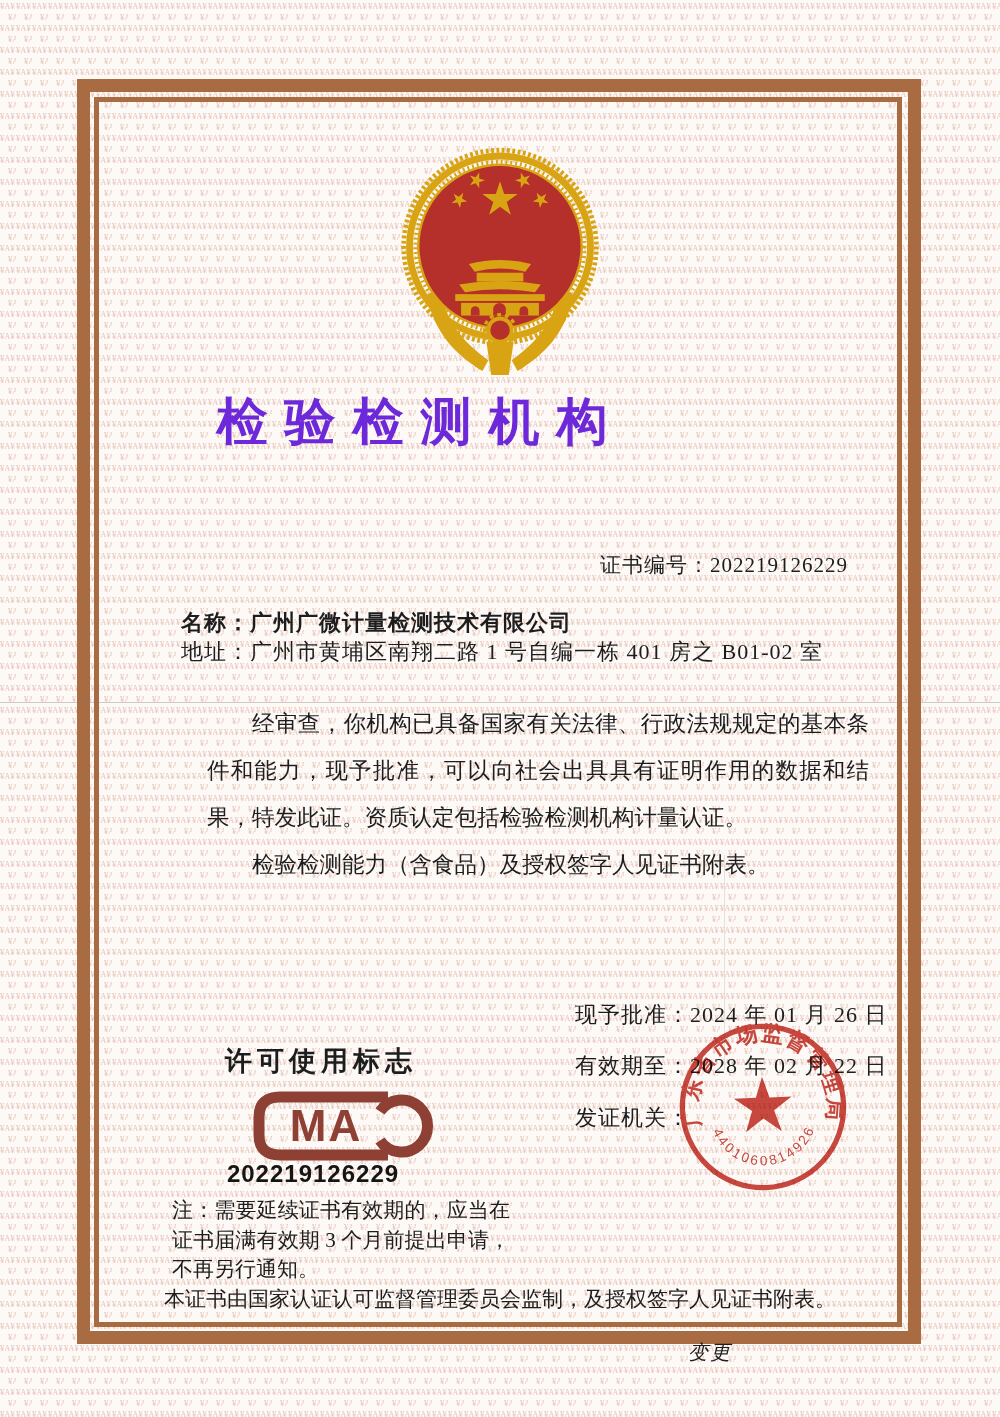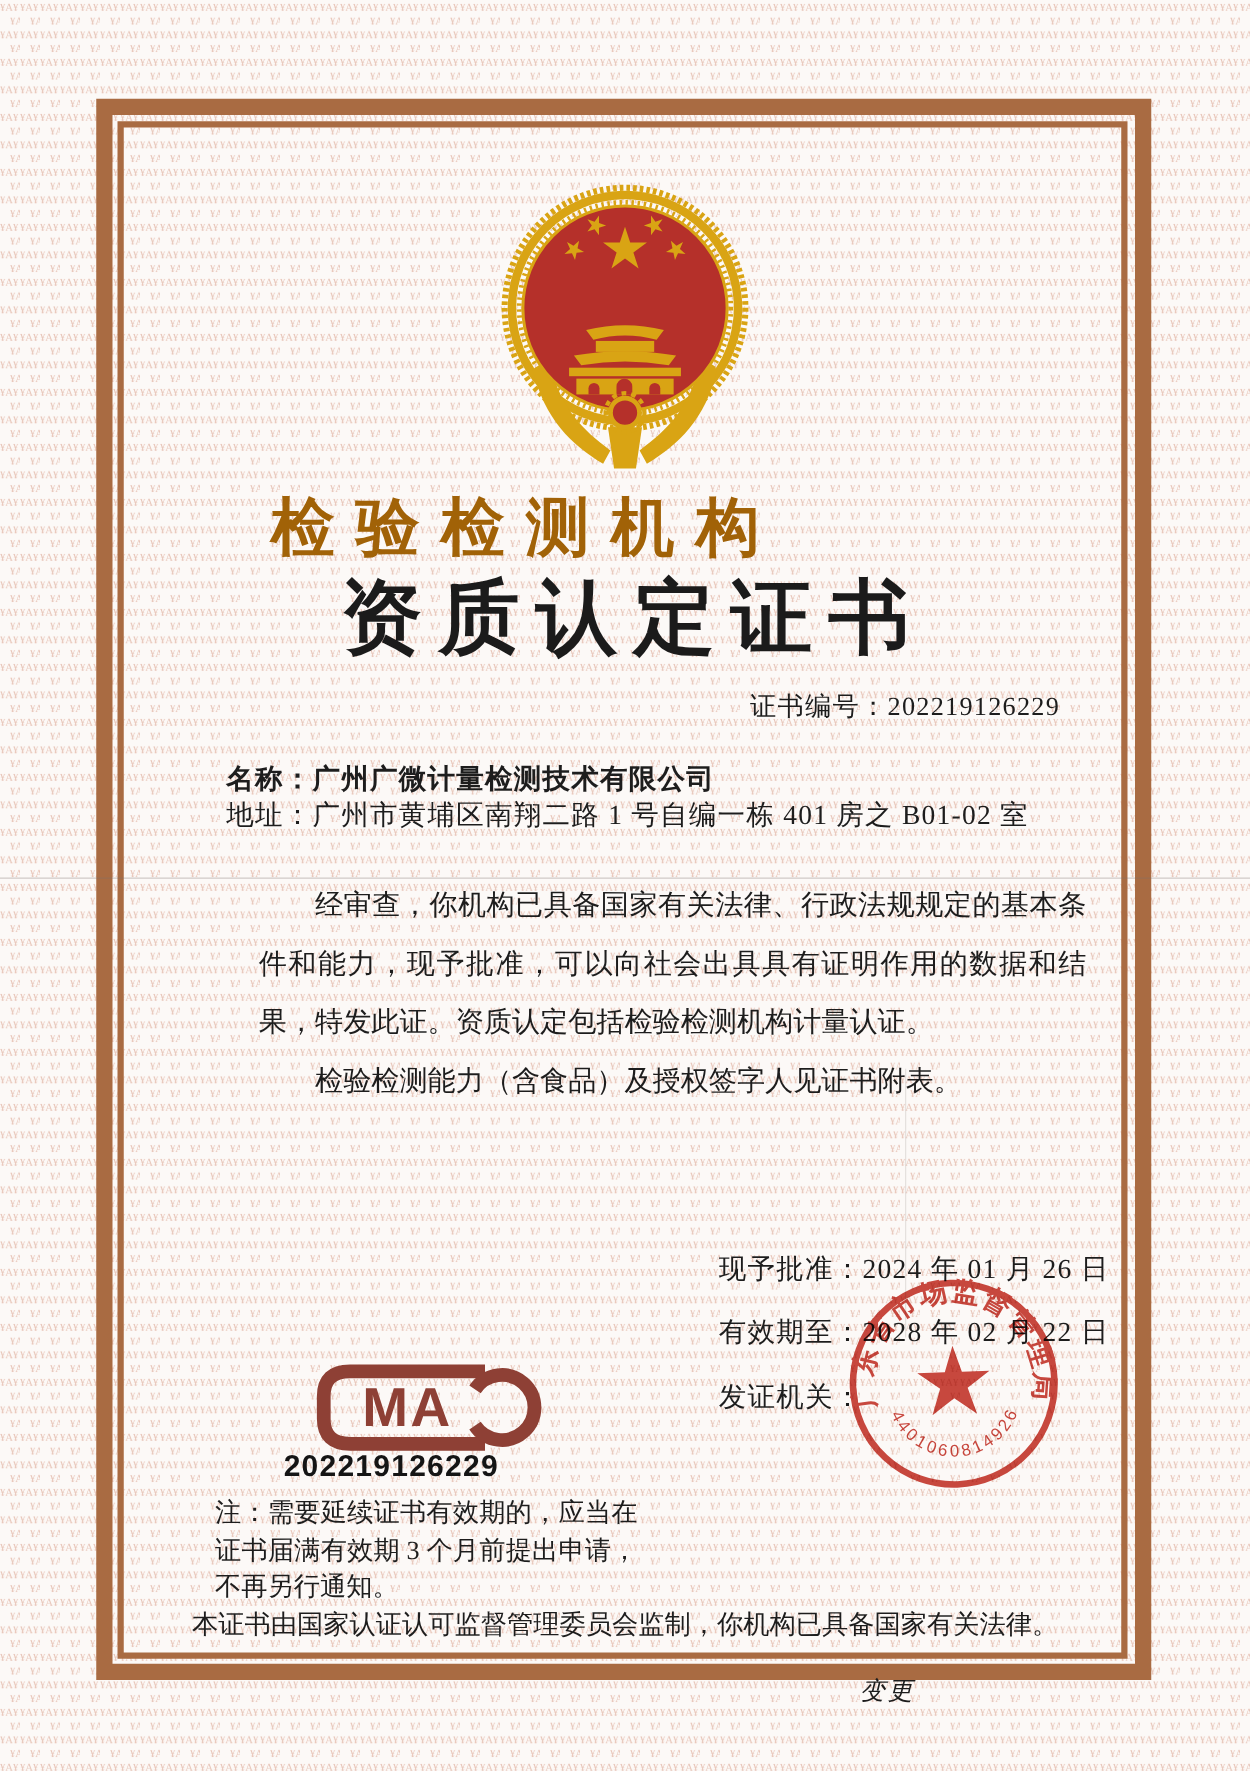--- a/index.html
+++ b/index.html
@@ -46,7 +46,7 @@
     font-size: 51px; font-weight: bold;
     letter-spacing: 17px; padding-left: 17px;
     box-sizing: border-box;
-    color: #a16207;
+    color: #6d28d9;
   }
   .title-line2 {
     left: 0; top: 450px; width: 1000px;

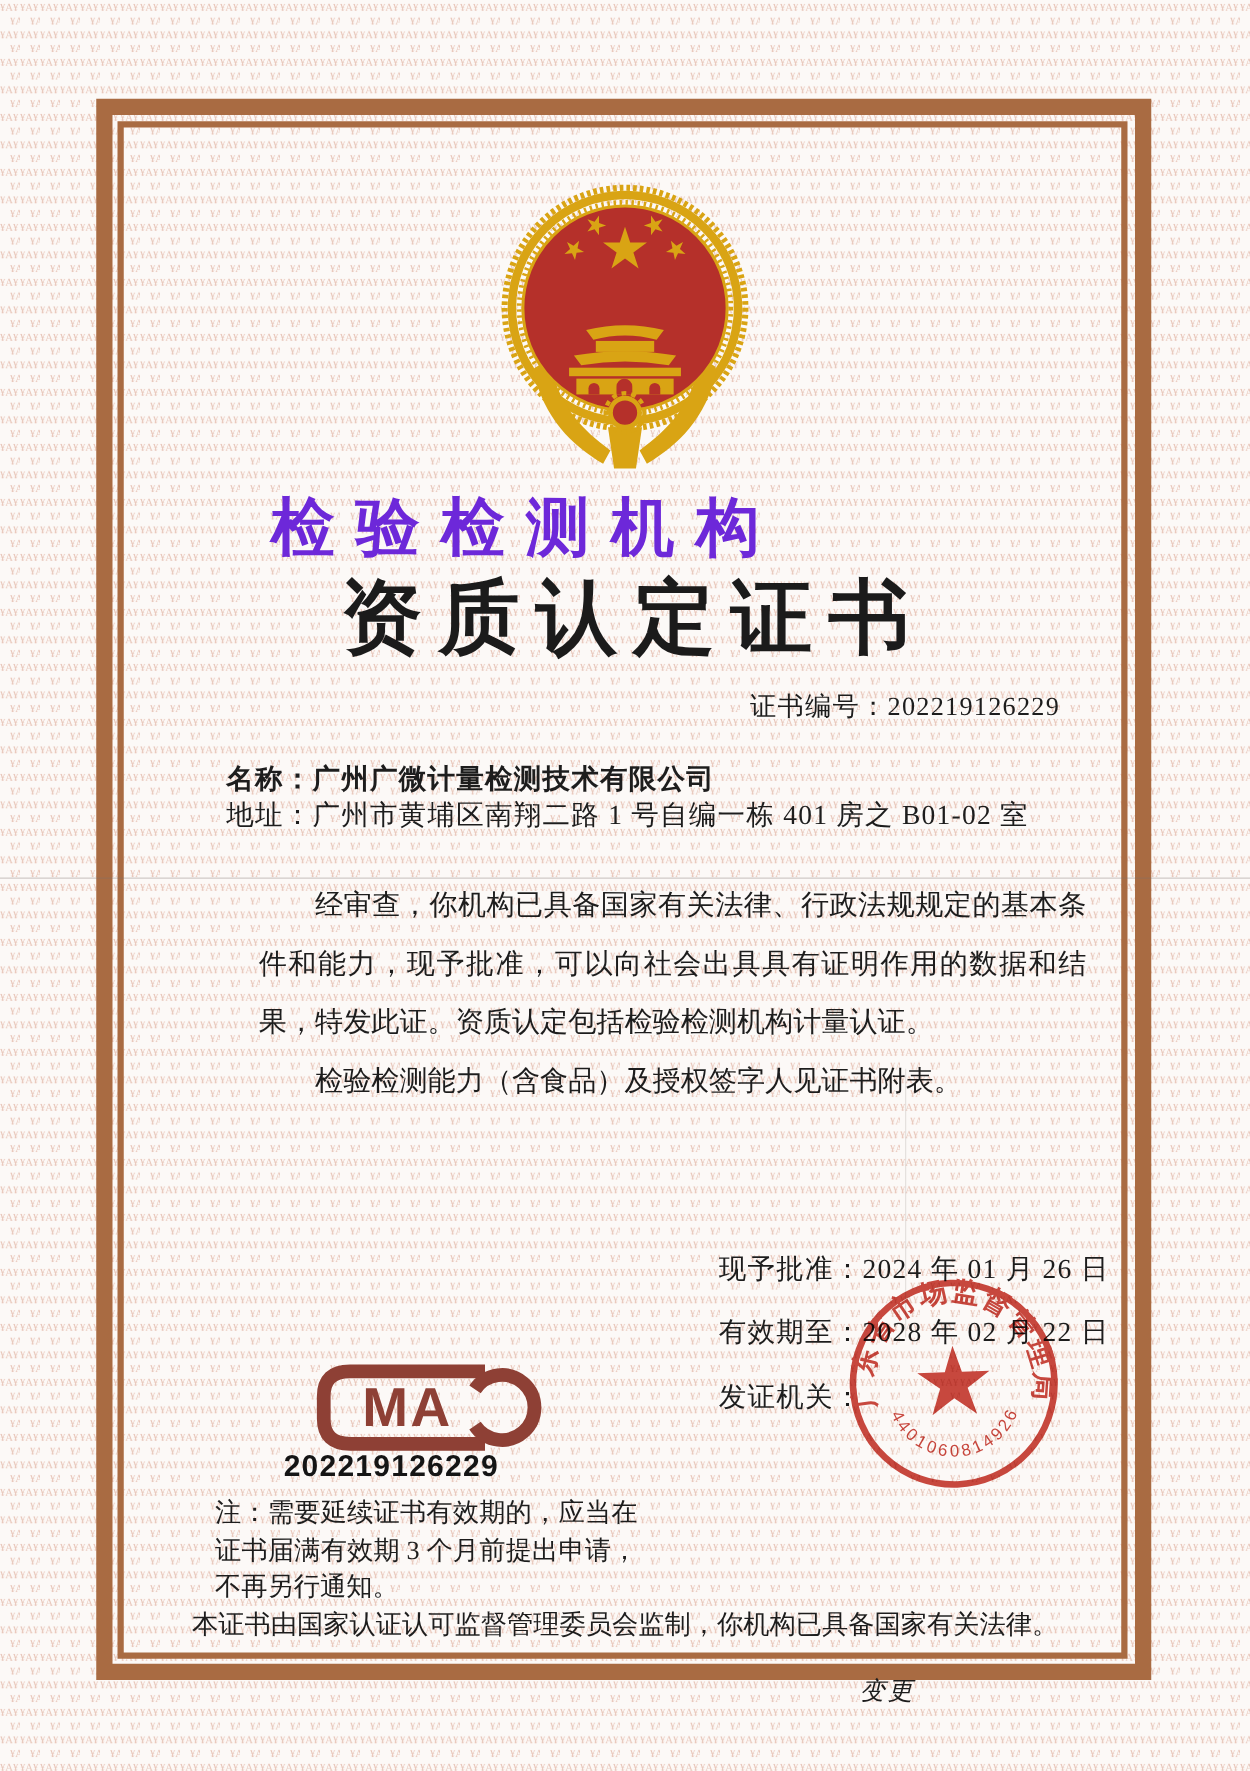--- a/index.html
+++ b/index.html
@@ -178,7 +178,6 @@
   </svg>
 
   <div class="abs title-line1 serif">检验检测机构</div>
-  <div class="abs title-line2 serif">资质认定证书</div>
 
   <div class="abs cert-no-line serif">
     <span>证书编号：</span><span>202219126229</span>

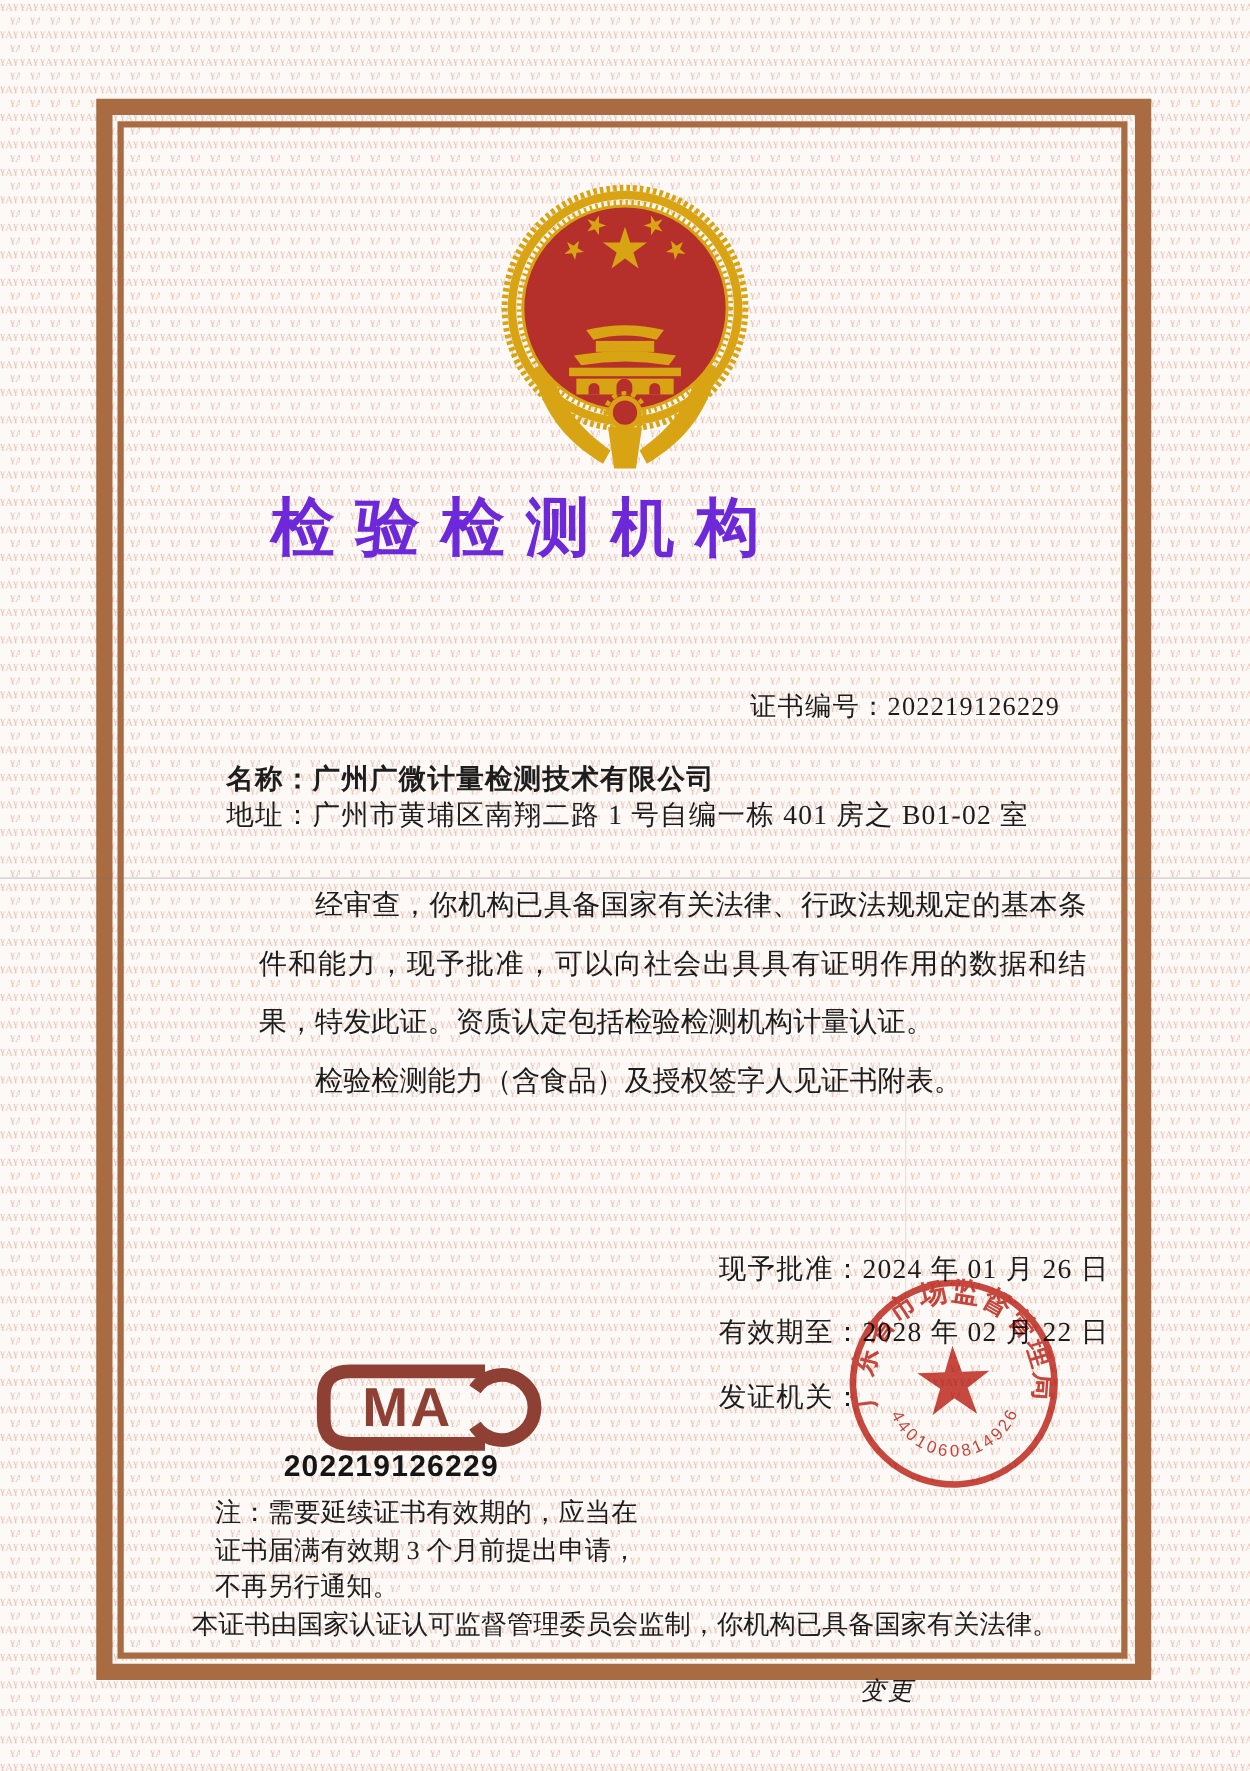--- a/index.html
+++ b/index.html
@@ -205,6 +205,7 @@
     <span>发证机关：</span><span></span>
   </div>
 
+  <div class="abs mark-title serif">许可使用标志</div>
 
   <svg class="abs cma-logo" viewBox="0 0 206 80">
     <path d="M150,11 L42,11 Q21,11 21,31 L21,49 Q21,69 42,69 L150,69" fill="none" stroke="#8e4035" stroke-width="11"></path>

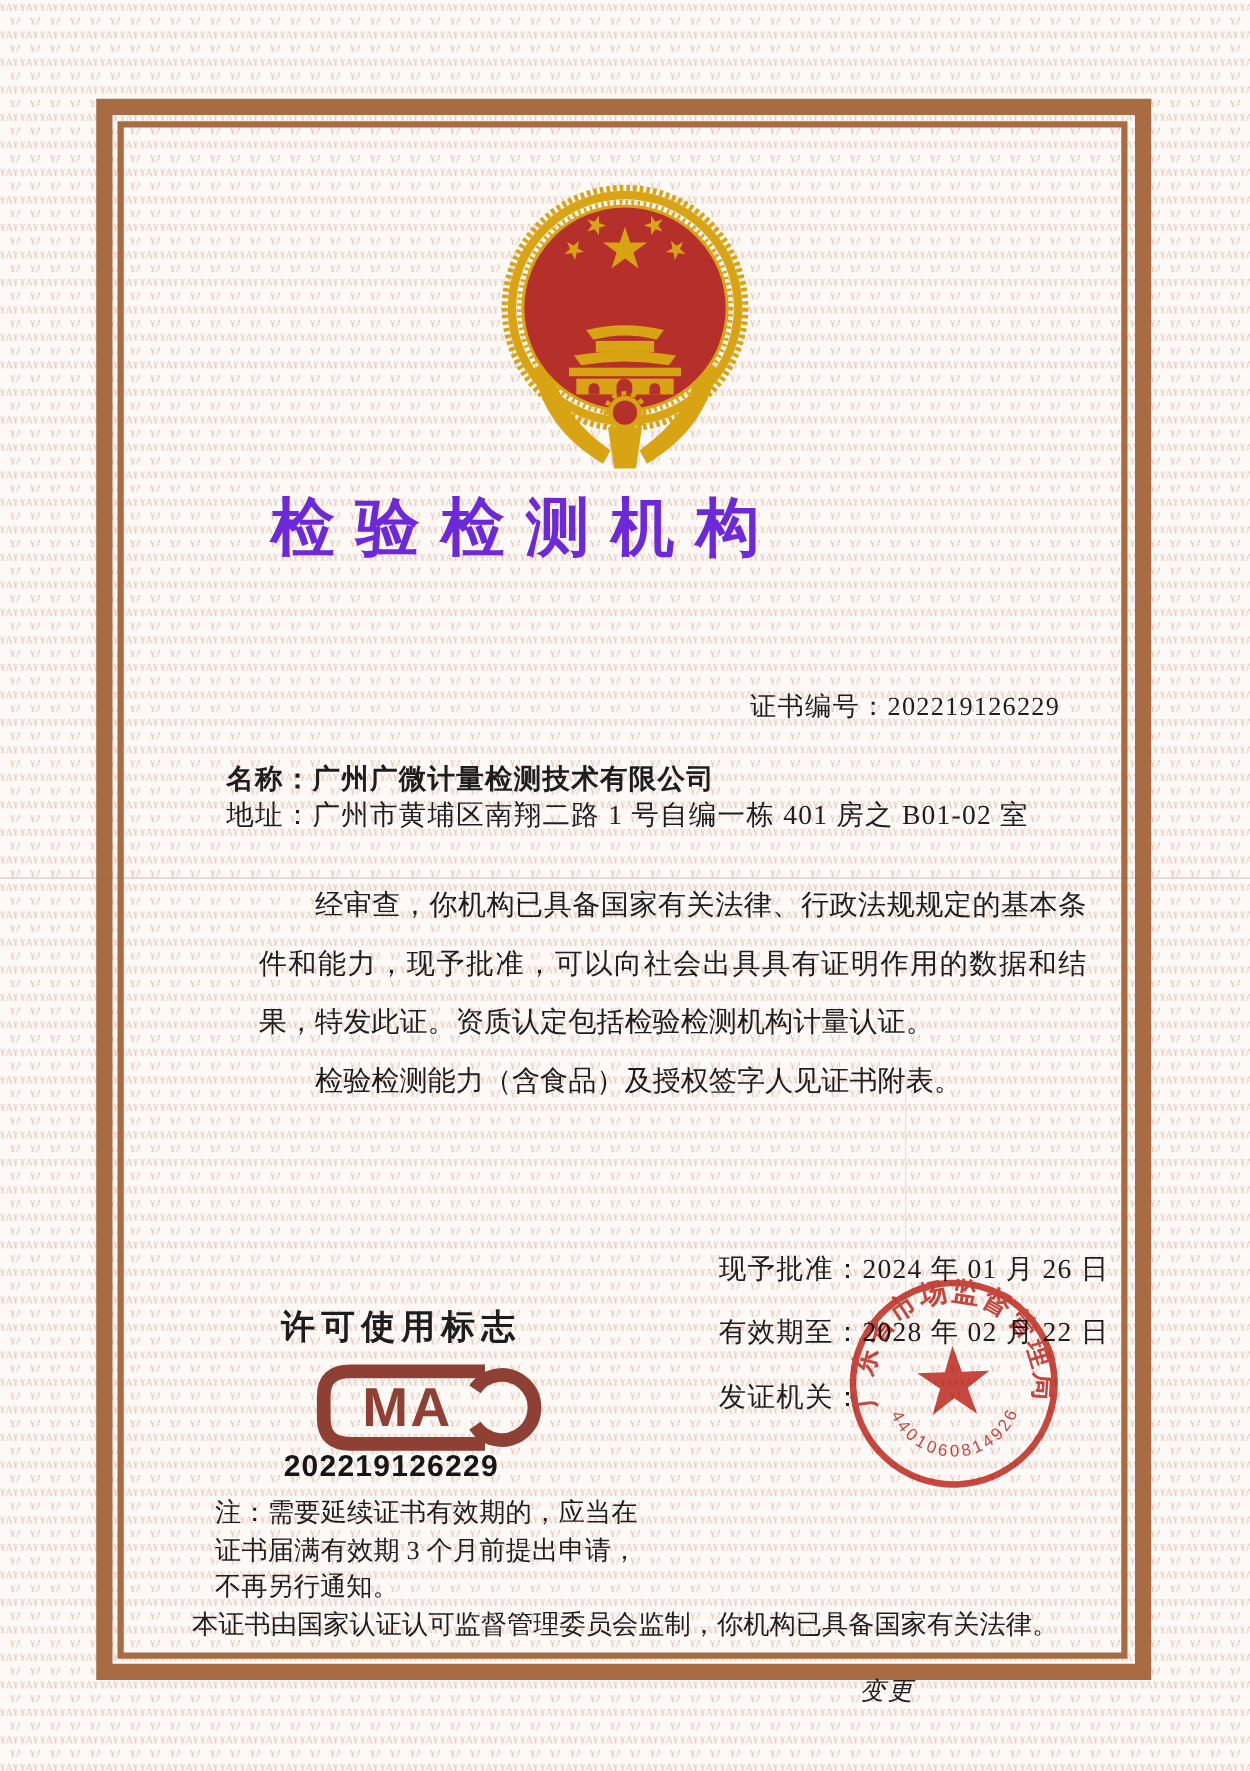--- a/index.html
+++ b/index.html
@@ -233,7 +233,7 @@
 
   <div class="abs note-block serif">注：需要延续证书有效期的，应当在证书届满有效期 3 个月前提出申请，不再另行通知。</div>
 
-  <div class="abs footer-line serif">本证书由国家认证认可监督管理委员会监制，你机构已具备国家有关法律。</div>
+  <div class="abs footer-line serif">本证书由国家认证认可监督管理委员会监制，及授权签字人见证书附表。</div>
 
   <div class="abs change-label serif">变更</div>
 

